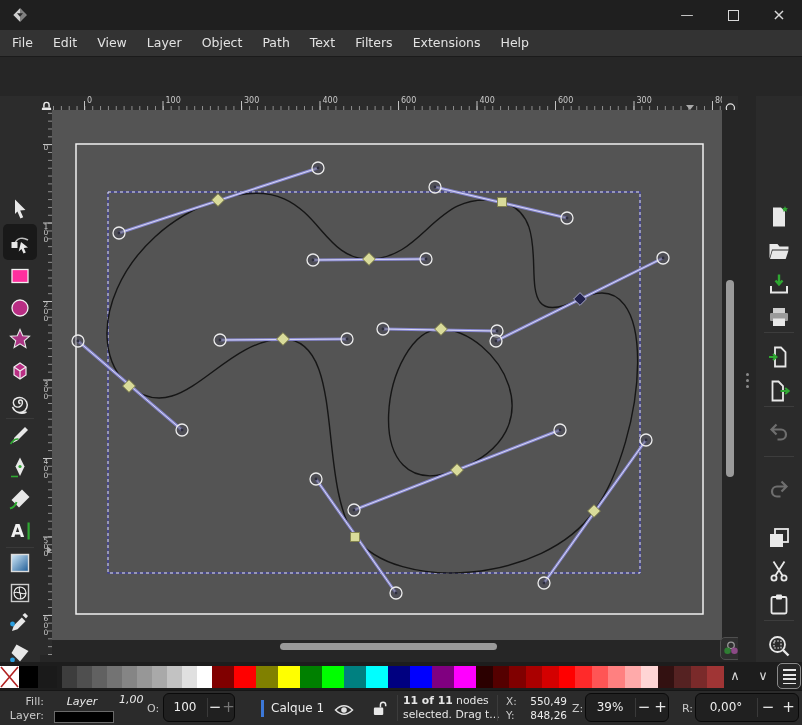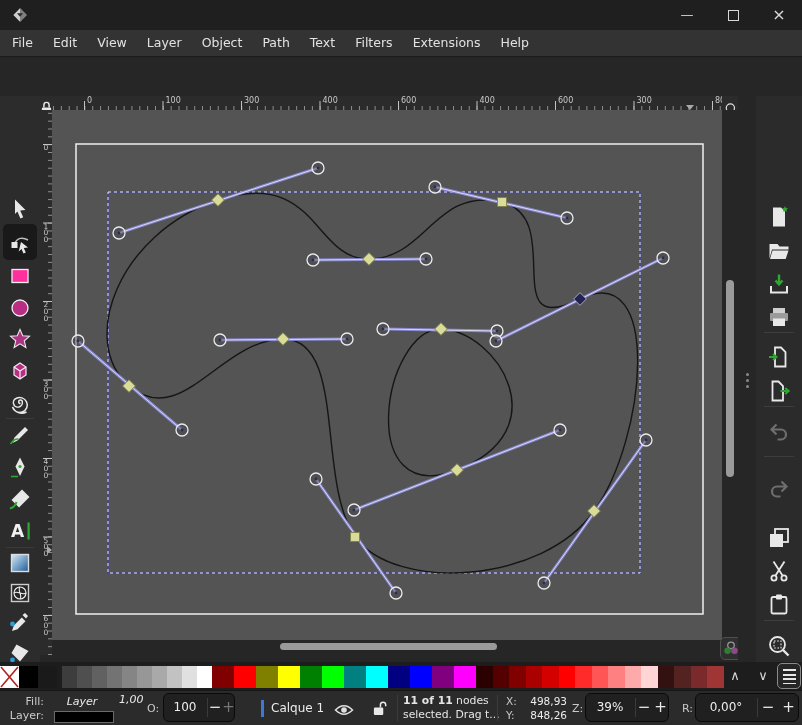--- a/index.html
+++ b/index.html
@@ -682,7 +682,7 @@
     <span class="sb-sep" style="left:497px;"></span>
 
     <span class="sb-lbl" style="left:506px;top:4px;font-size:10.5px;">X:</span>
-    <span class="sb-val" style="left:522px;top:4px;width:45px;text-align:right;font-size:10.5px;">498,93</span>
+    <span class="sb-val" style="left:522px;top:4px;width:45px;text-align:right;font-size:10.5px;">550,49</span>
     <span class="sb-lbl" style="left:506px;top:18px;font-size:10.5px;">Y:</span>
     <span class="sb-val" style="left:522px;top:18px;width:45px;text-align:right;font-size:10.5px;">848,26</span>
 

